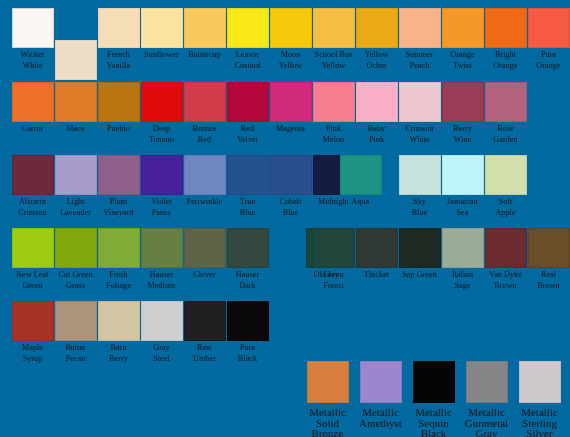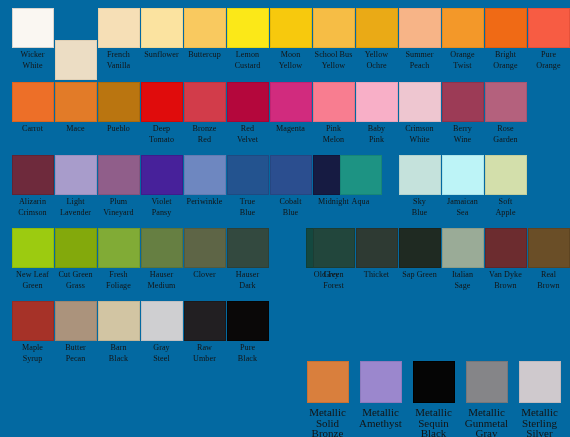--- a/index.html
+++ b/index.html
@@ -331,7 +331,7 @@
       <div class="swatch-cell" style="left: 97px;">
         <div class="swatch-chip" title="Barn Wood" style="background: rgb(210, 197, 163); border: 1px solid rgb(194, 182, 149);"></div>
         <div class="swatch-label">Barn
-Black</div>
+Berry</div>
       </div>
       <div class="swatch-cell" style="left: 140px;">
         <div class="swatch-chip" title="Gray Steel" style="background: rgb(207, 207, 209); border: 1px solid rgb(192, 192, 194);"></div>

